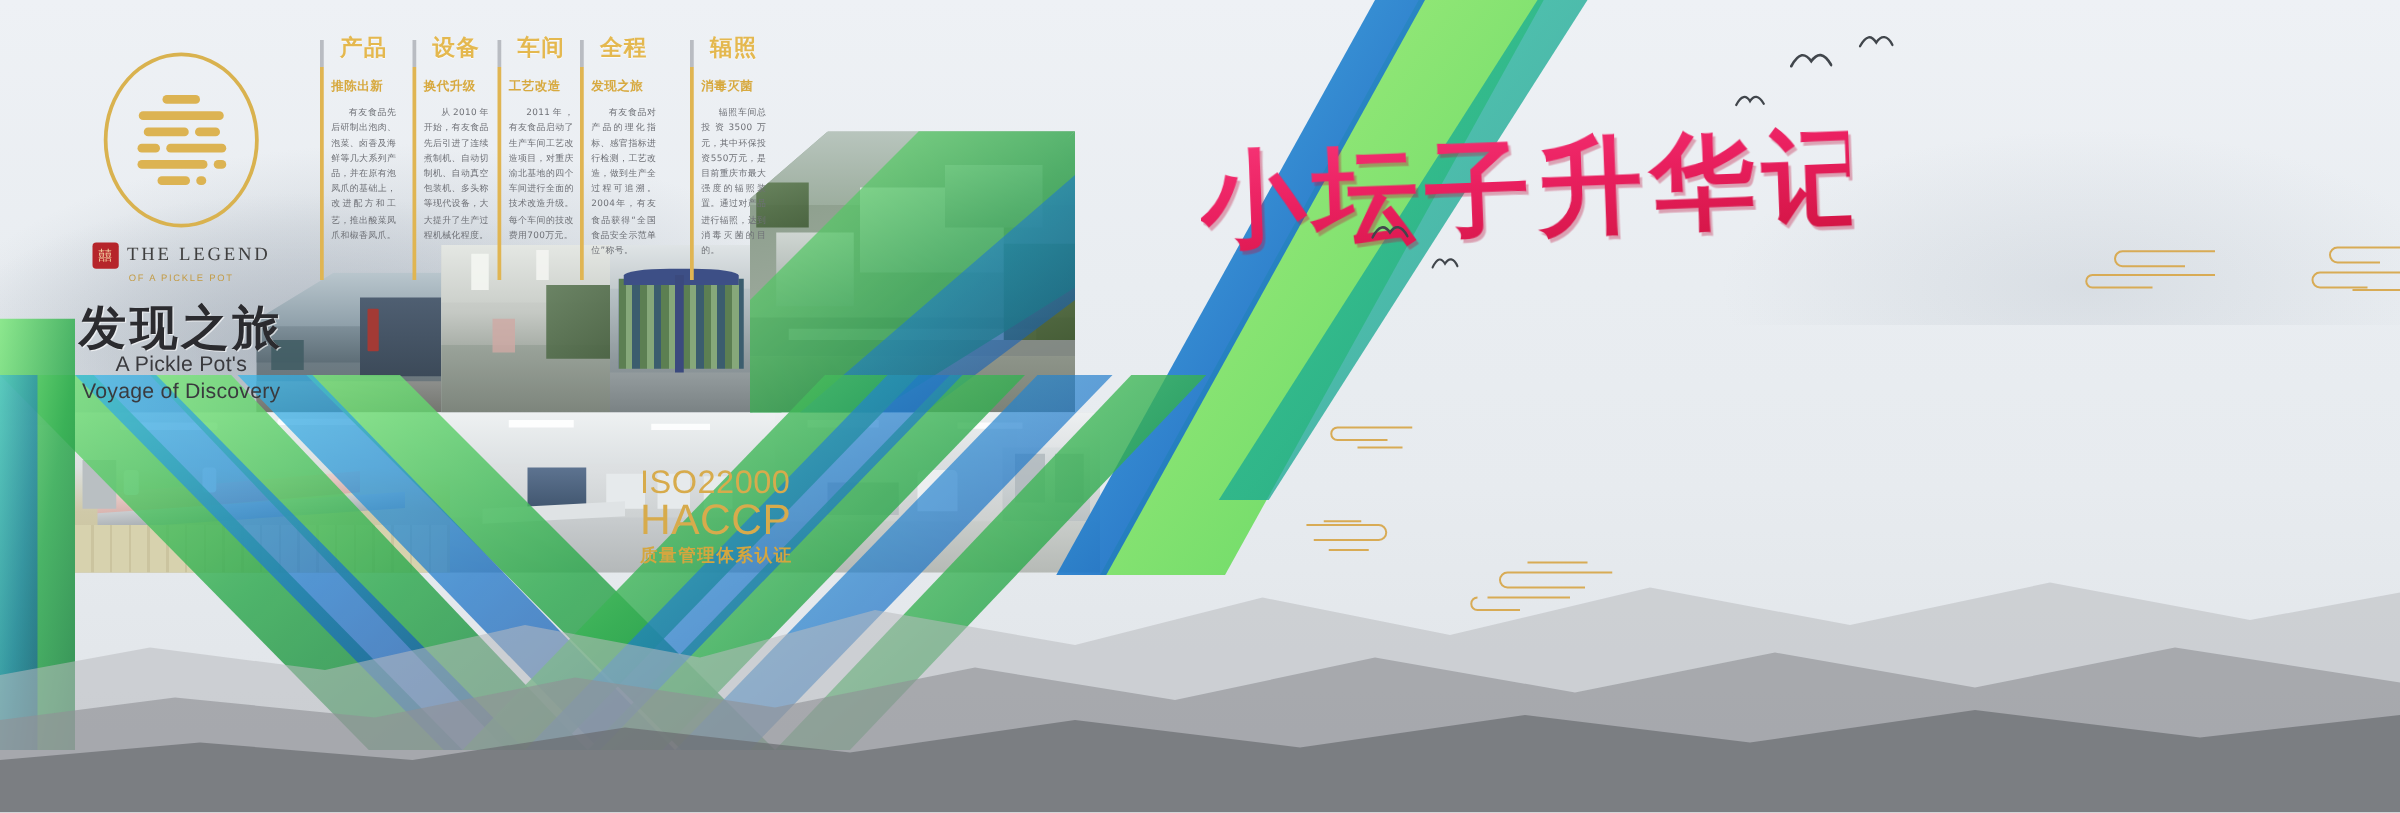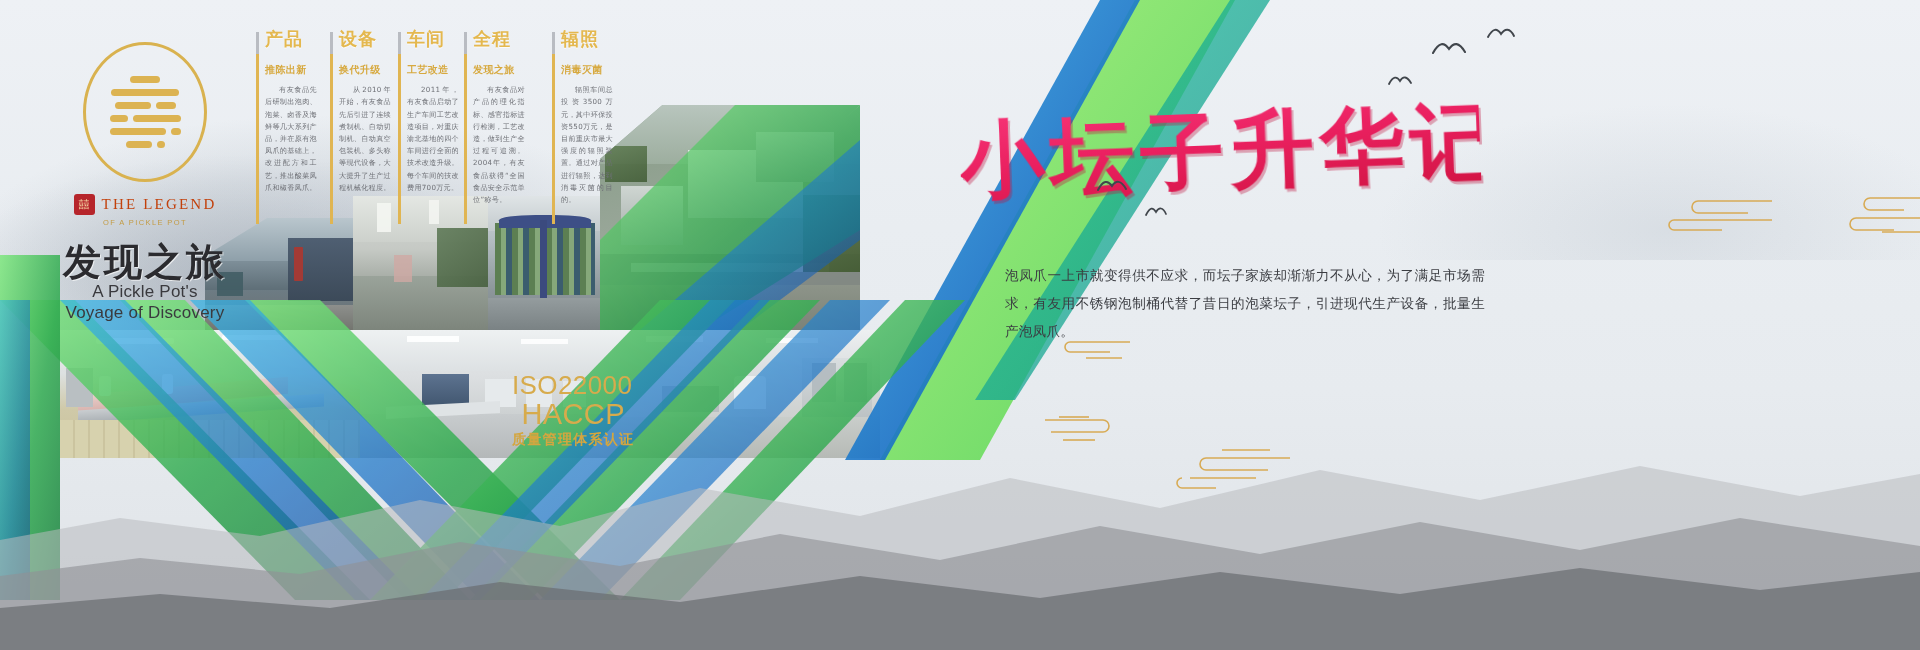--- a/index.html
+++ b/index.html
@@ -72,6 +72,7 @@
     font-family:"DejaVu Sans",sans-serif; font-weight:700; color:#e4b84f;
     font-size:18px; line-height:1.04; letter-spacing:1px;
     text-shadow:0 1px 0 rgba(255,255,255,.7);
+    text-align:center;
   }
   .hdr2{
     font-family:Liberation Sans, sans-serif; font-weight:700; color:#d7a93f;

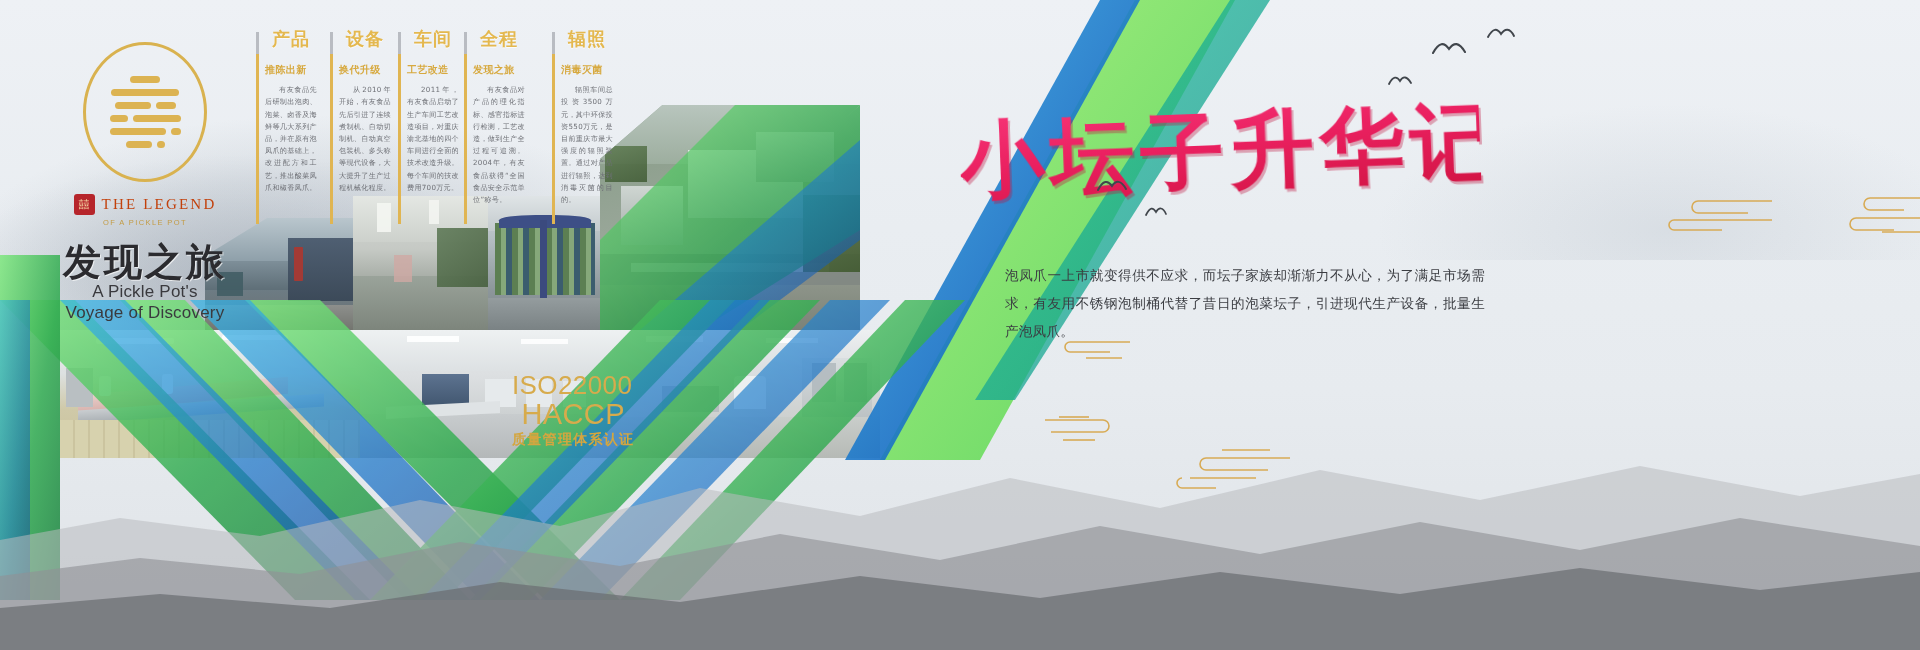--- a/index.html
+++ b/index.html
@@ -51,7 +51,7 @@
     width:21px; height:21px; background:#b6252b; color:#f6d9a6;
     font-size:11px; line-height:21px; border-radius:3px; font-family:"DejaVu Sans",sans-serif;
   }
-  .legend-en{ font-family:"Liberation Serif","DejaVu Serif",serif; letter-spacing:2.2px; color:#c2410c; font-size:15px;text-align:center; }
+  .legend-en{ font-family:"Liberation Serif","DejaVu Serif",serif; letter-spacing:2.2px; color:#404040; font-size:15px;text-align:center; }
   .legend-sub{ font-family:Liberation Sans, sans-serif; letter-spacing:1.4px; color:#c39b44; font-size:7.5px; margin-top:3px; }
   .cn-title{
     margin-top:14px; font-size:38px; line-height:1.08; color:#2b2b2f;

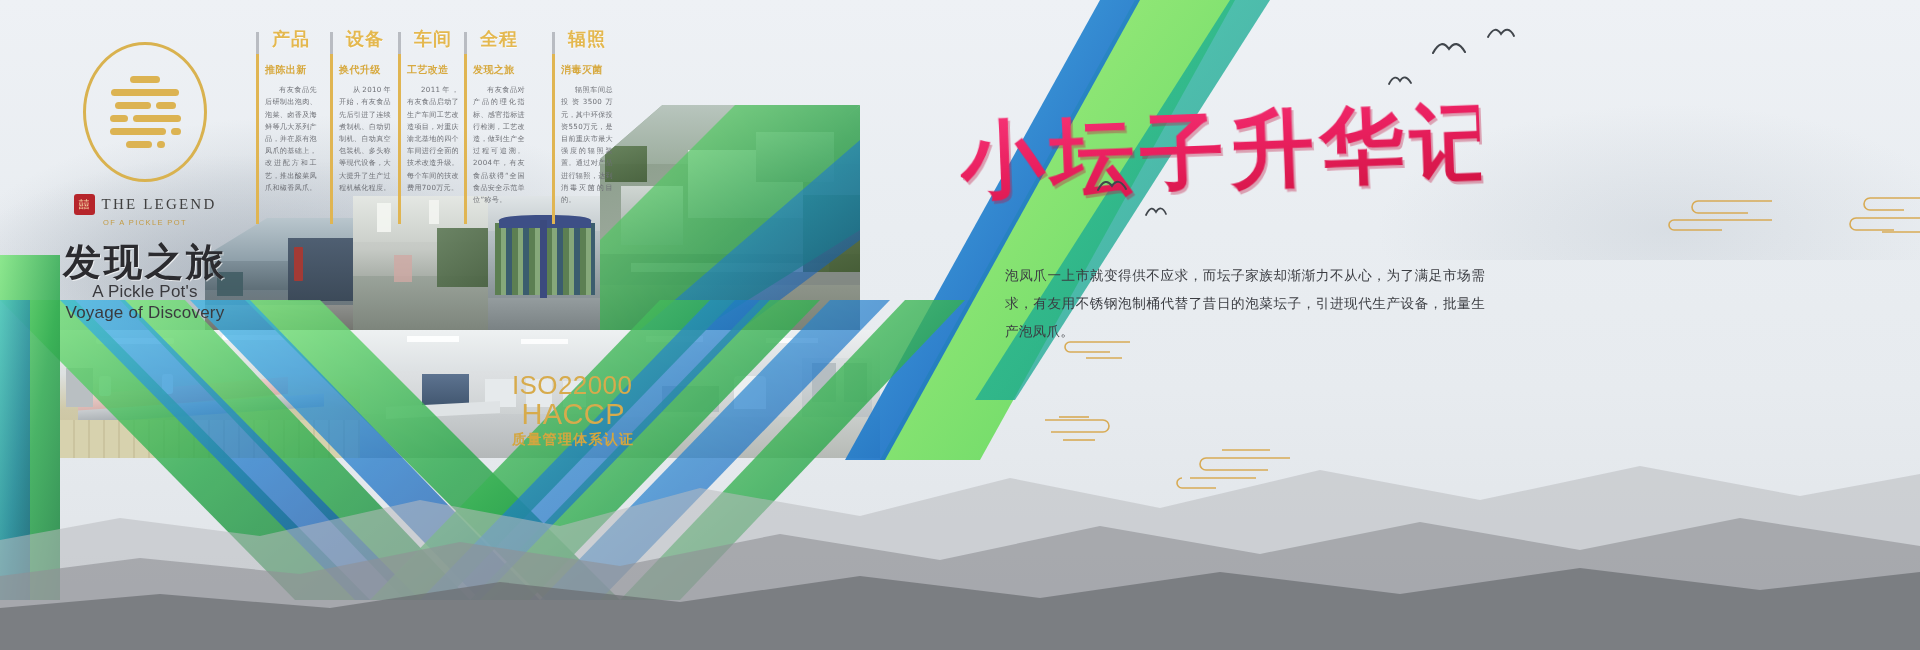--- a/index.html
+++ b/index.html
@@ -381,7 +381,6 @@
   </div>
 
   <div class="cal">小坛子升华记</div>
-  <div class="rpara">泡凤爪一上市就变得供不应求，而坛子家族却渐渐力不从心，为了满足市场需求，有友用不锈钢泡制桶代替了昔日的泡菜坛子，引进现代生产设备，批量生产泡凤爪。</div>
 
   <div class="cloud" style="left:1842px;top:192px;">
     <svg width="78" height="46" viewBox="0 0 78 46" fill="none" stroke="#d8ab55" stroke-width="1.6">

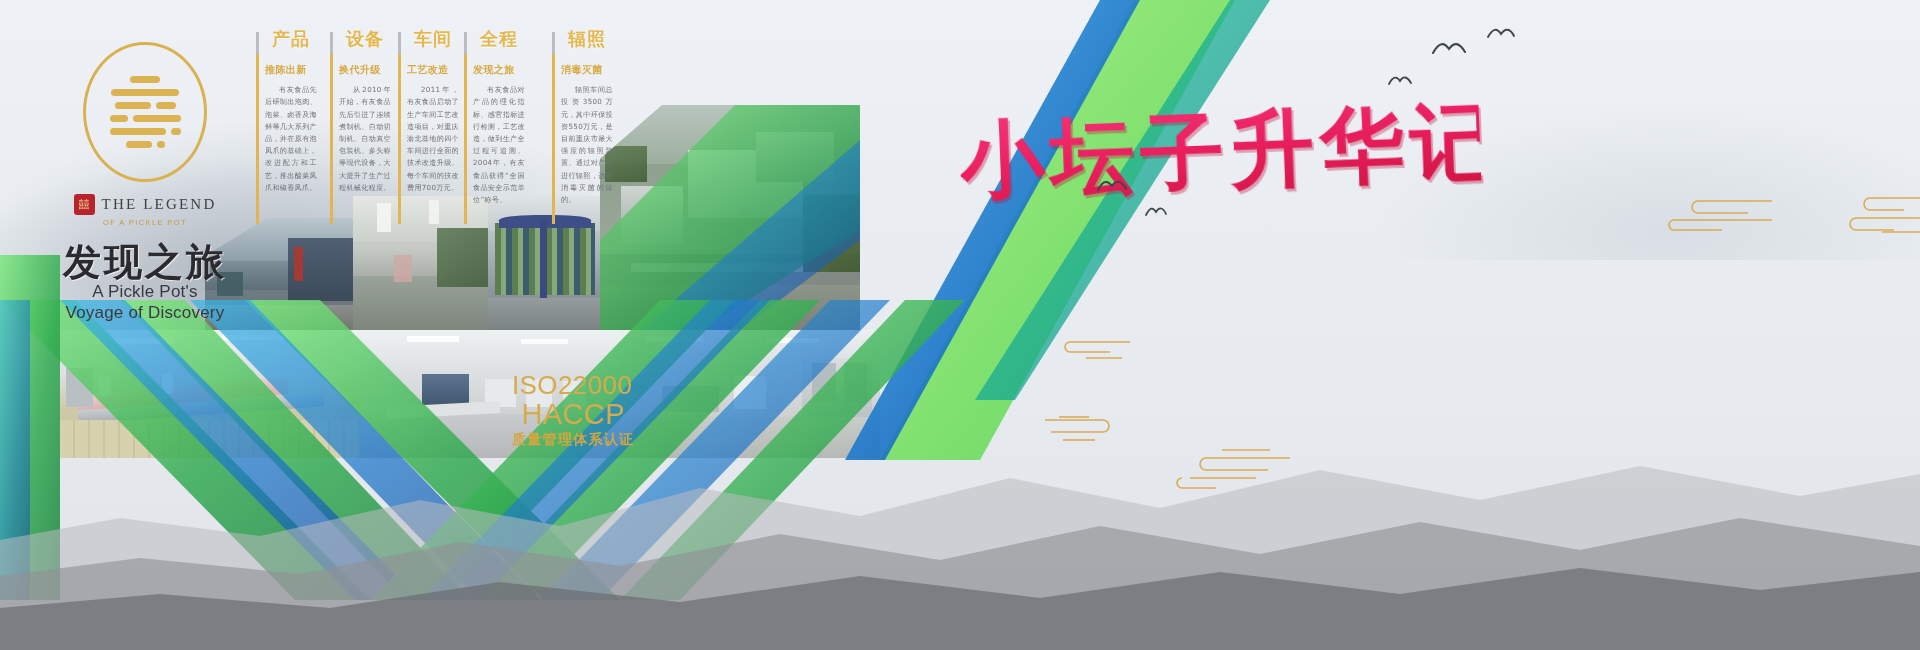--- a/index.html
+++ b/index.html
@@ -93,7 +93,7 @@
   
   .iso{ position:absolute; left:512px; top:372px; color:#d7ab4c; }
   .iso .l1{ font-size:26px; letter-spacing:.4px; line-height:1.05; }
-  .iso .l2{ font-size:29px; letter-spacing:.4px; line-height:1.05;text-align:center; }
+  .iso .l2{ font-size:34px; letter-spacing:.4px; line-height:1.05; }
   .iso .l3{ font-family:"DejaVu Sans",sans-serif; font-weight:700; font-size:14px; margin-top:1px; letter-spacing:1.3px; color:#d4a63f; }
 
   

